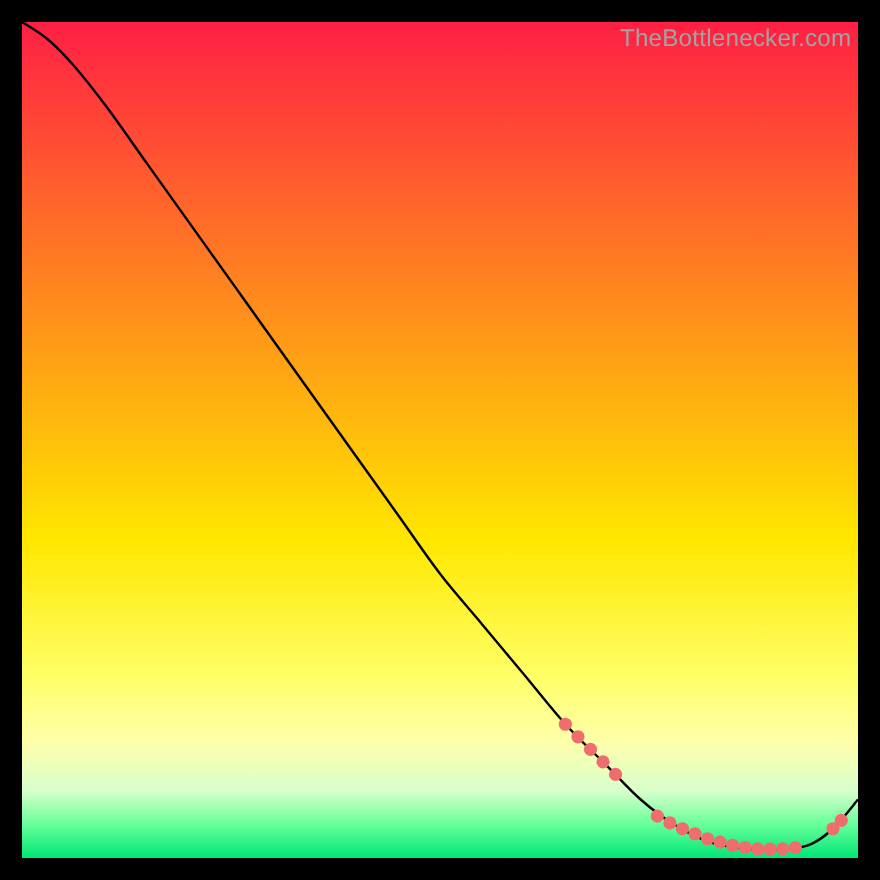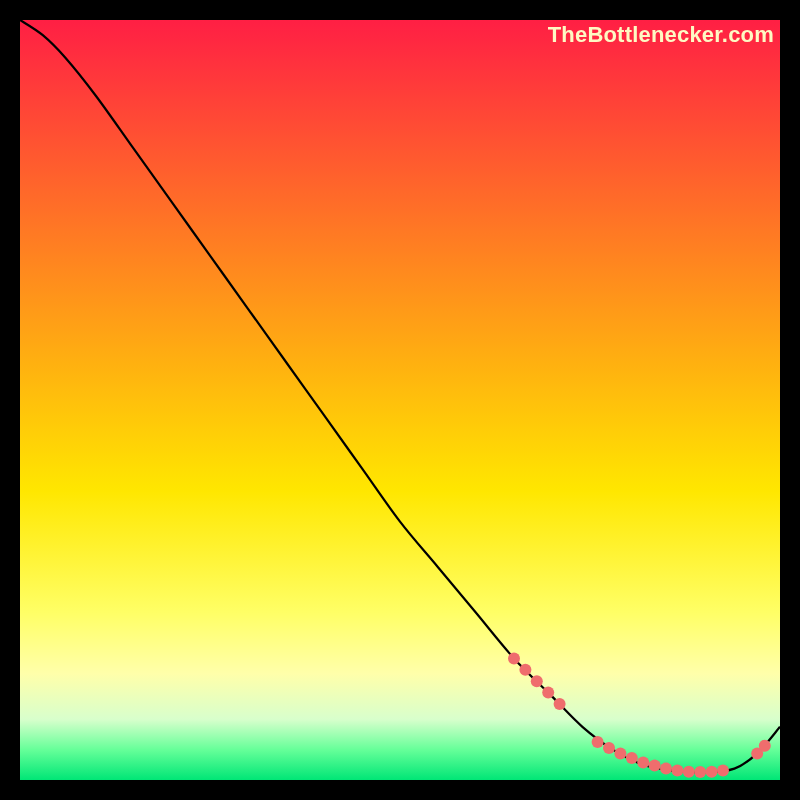--- a/index.html
+++ b/index.html
@@ -30,9 +30,9 @@
     position: absolute;
     top: 2px;
     right: 6px;
-    color: #fef9c3;
+    color: #a3a3a3;
     font-size: 22px;
-    font-weight: 700;
+    font-weight: 400;
     letter-spacing: 0.2px;
     user-select: none;
   }

